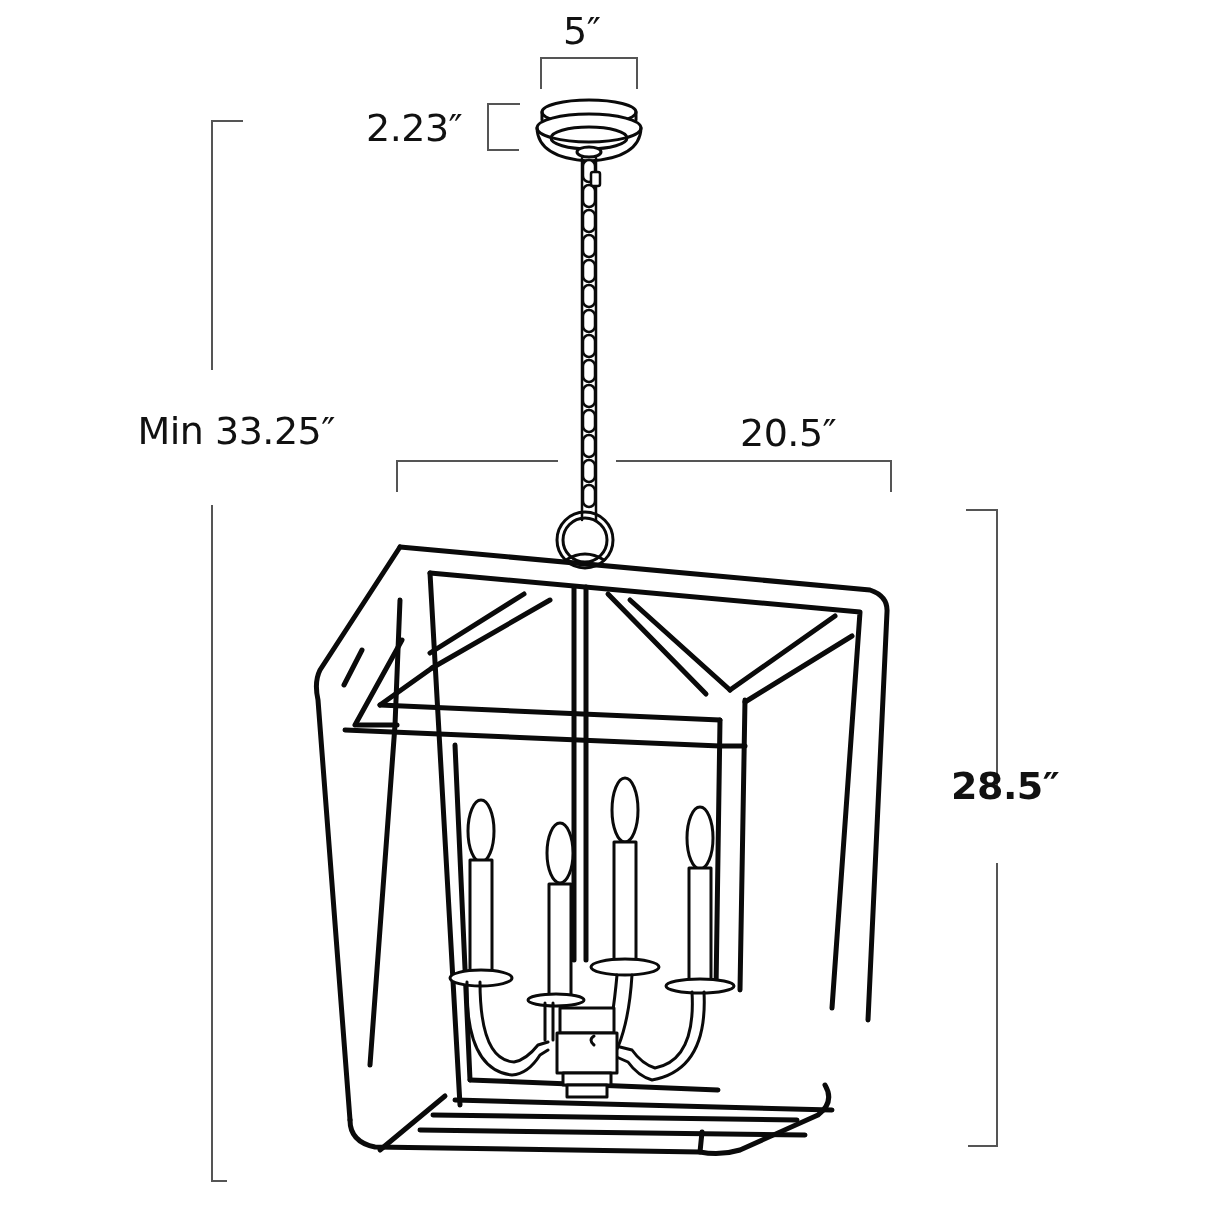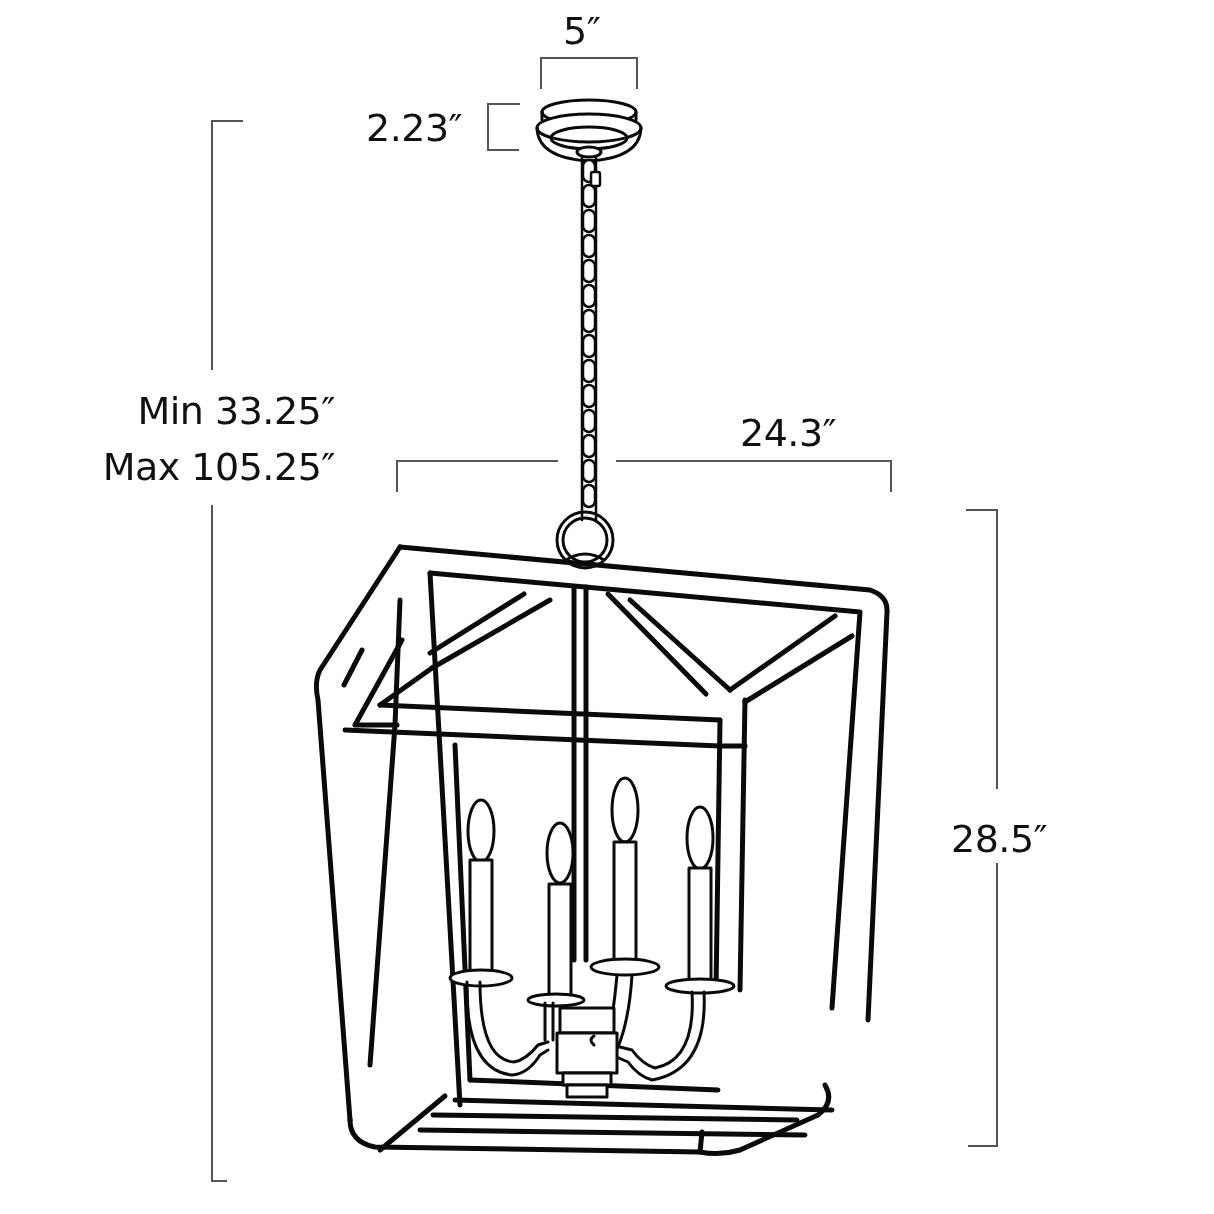--- a/index.html
+++ b/index.html
@@ -15,7 +15,7 @@
       letter-spacing: -0.5px;
     }
     .dim-multi { text-align: right; line-height: 56px; }
-    .dim-multi span { display: block; }
+    .dim-multi span { display: block; margin-top: 20px; }
     svg .ink { stroke: #0a0a0a; fill: none; stroke-linecap: round; stroke-linejoin: round; }
     svg .dim { stroke: #555555; fill: none; stroke-width: 2; }
     svg .fill-w { fill: #ffffff; }

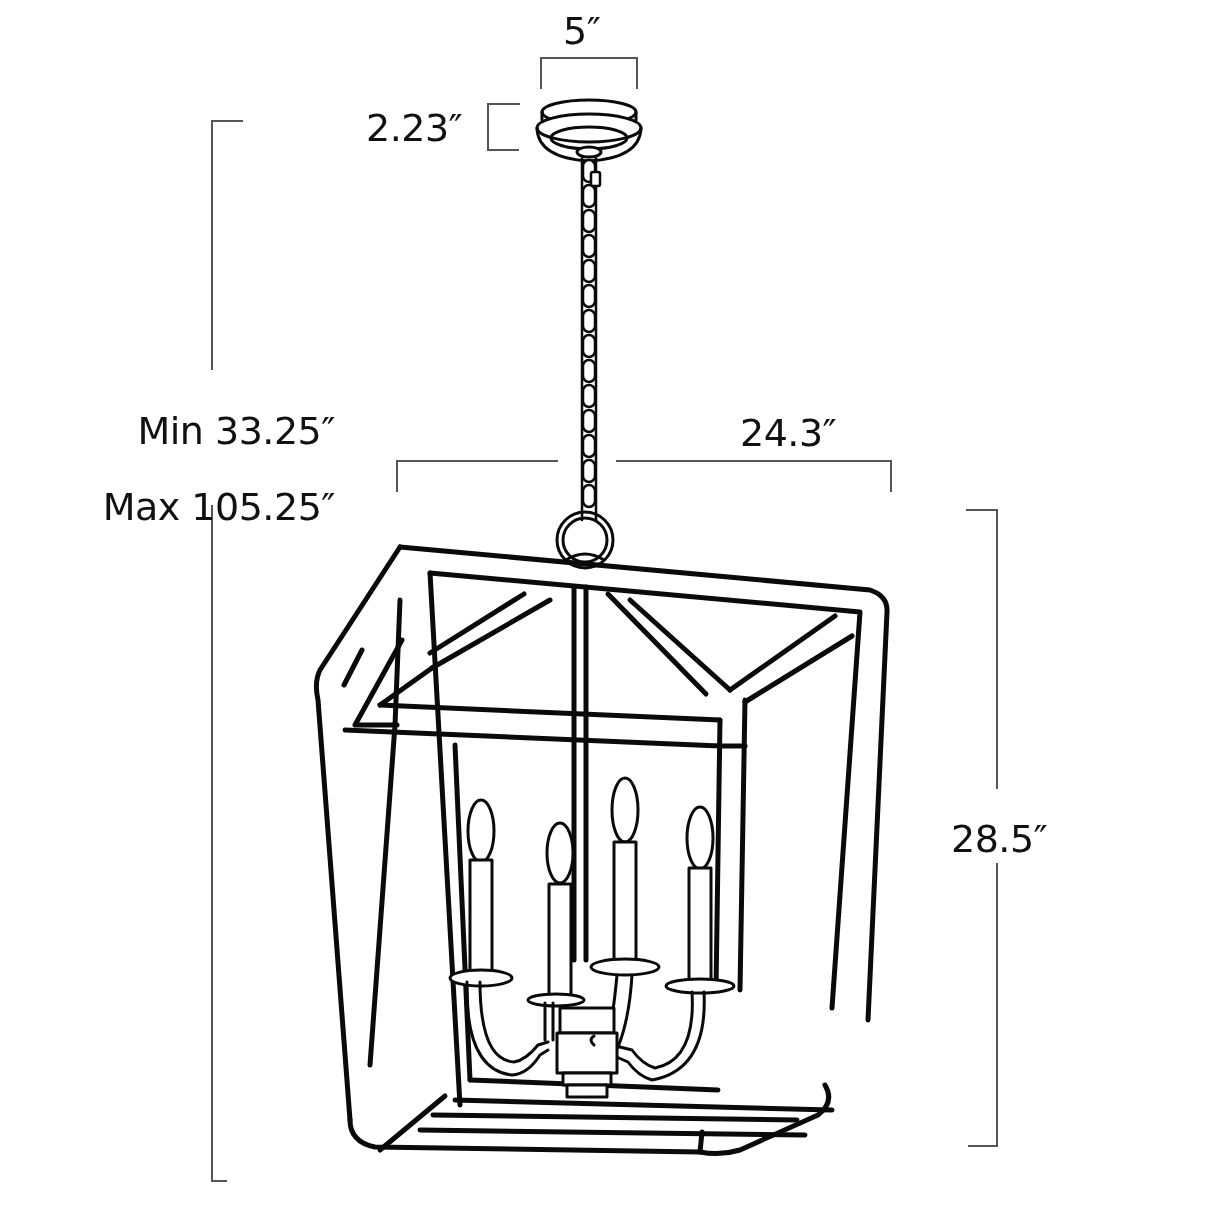--- a/index.html
+++ b/index.html
@@ -171,7 +171,7 @@
     <span>Max 105.25″</span>
   </div>
 
-  <div class="dim-label" style="left:740px; top:414px;">24.3″</div>
+  <div class="dim-label" style="left:740px; top:414px;">20.5″</div>
 
   <div class="dim-label" style="left:951px; top:820px;">28.5″</div>
 </div>

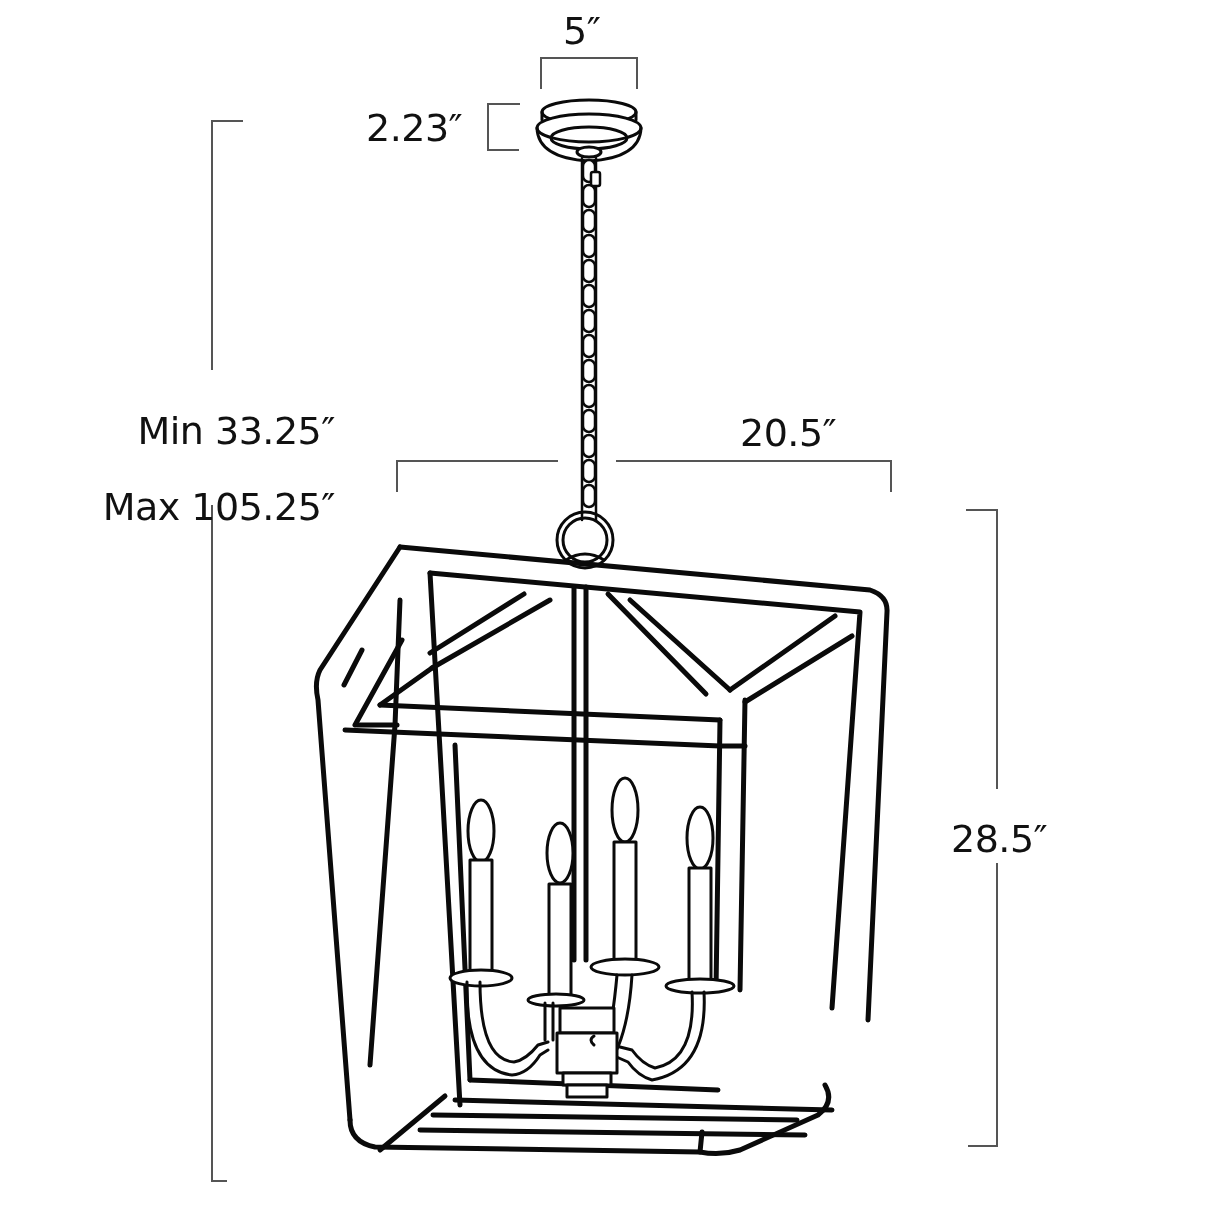--- a/index.html
+++ b/index.html
@@ -168,7 +168,6 @@
 
   <div class="dim-label dim-multi" style="left:80px; top:383px; width:255px;">
     <span>Min 33.25″</span>
-    <span>Max 105.25″</span>
   </div>
 
   <div class="dim-label" style="left:740px; top:414px;">20.5″</div>

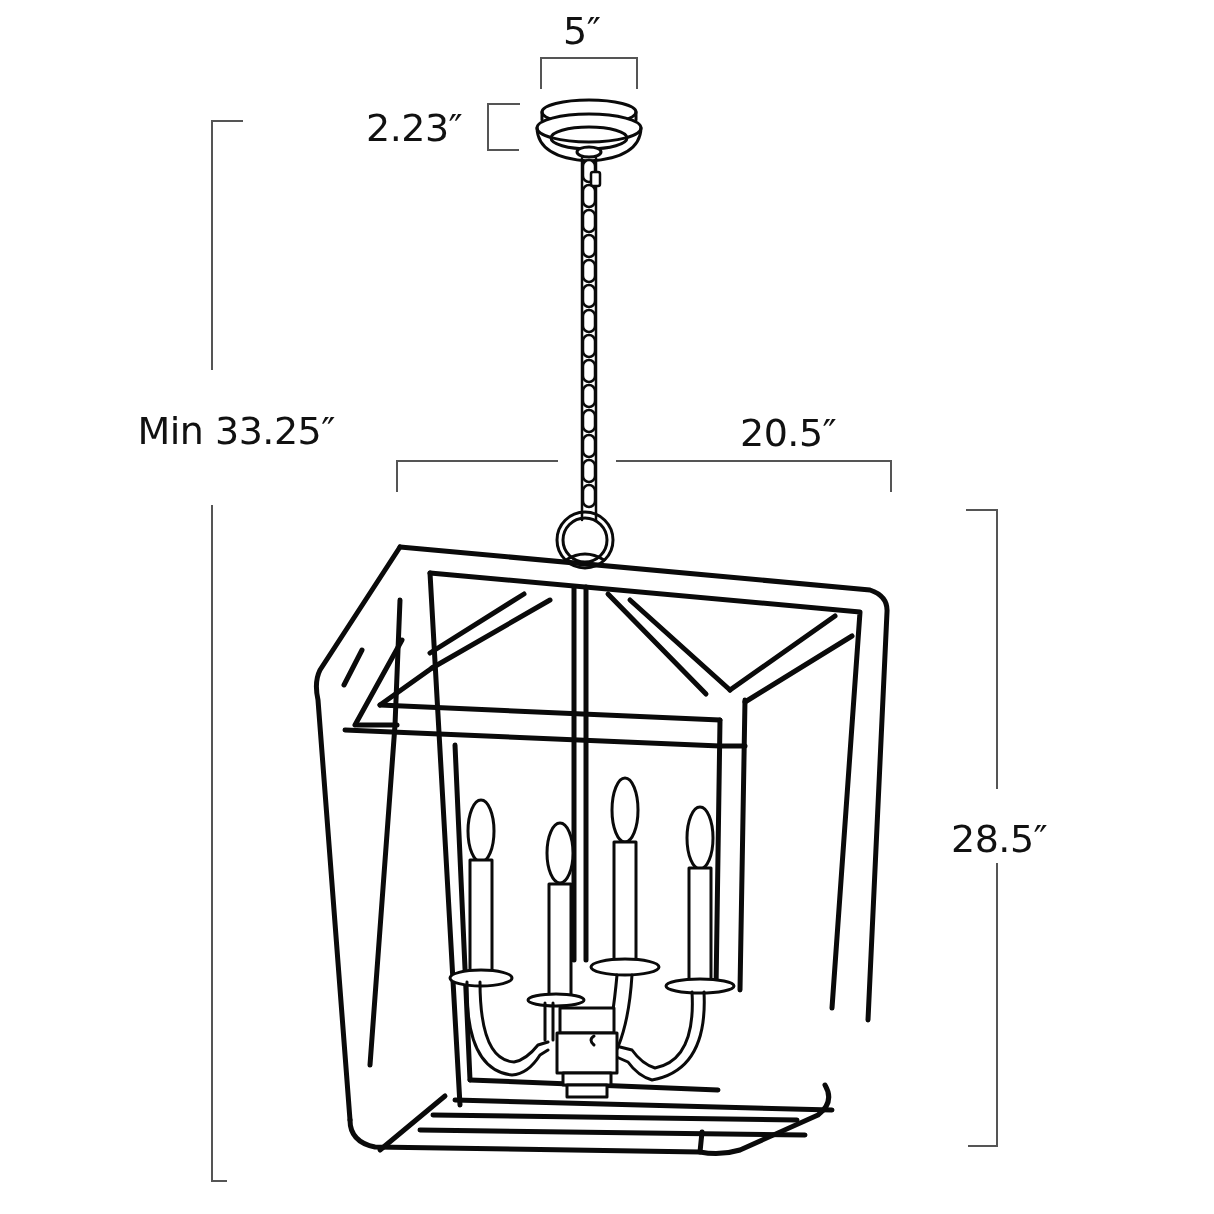--- a/index.html
+++ b/index.html
@@ -172,7 +172,7 @@
 
   <div class="dim-label" style="left:740px; top:414px;">20.5″</div>
 
-  <div class="dim-label" style="left:951px; top:820px;">28.5″</div>
+  <div class="dim-label" style="left:951px; top:767px;font-weight:bold;">28.5″</div>
 </div>
 
 </body></html>

